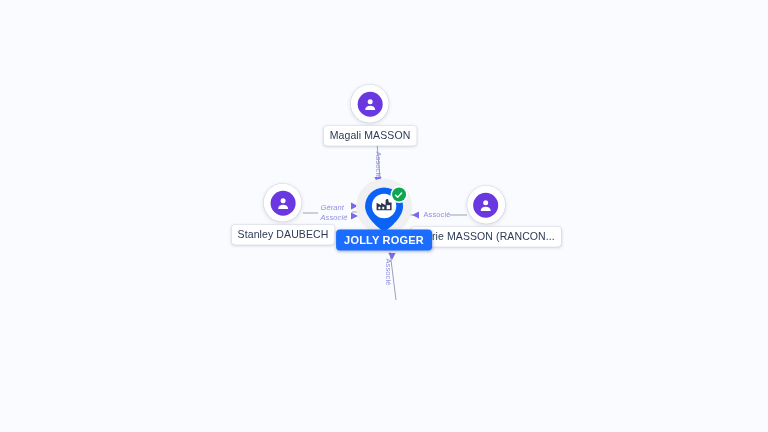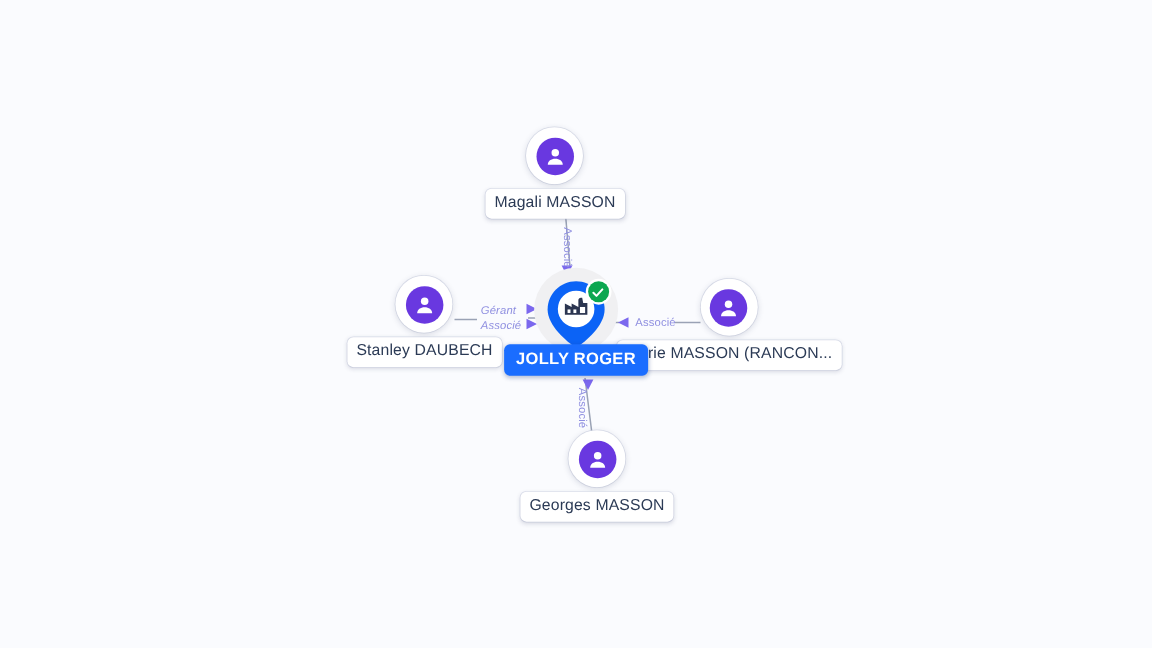--- a/index.html
+++ b/index.html
@@ -222,17 +222,6 @@
     <div class="node-label">Marie MASSON (RANCON...</div>
   </div>
 
-  <div class="node" style="left:398px; top:317px;">
-    <div class="avatar-wrap">
-      <div class="avatar">
-        <svg width="15" height="15" viewBox="0 0 24 24" fill="#ffffff">
-          <circle cx="12" cy="8" r="4"></circle>
-          <path d="M4 21c0-4.2 3.6-6.5 8-6.5s8 2.3 8 6.5z"></path>
-        </svg>
-      </div>
-    </div>
-    <div class="node-label">Georges MASSON</div>
-  </div>
 
   <div class="center-node" style="left:384px; top:218px;">
     <div class="pin-halo"></div>

